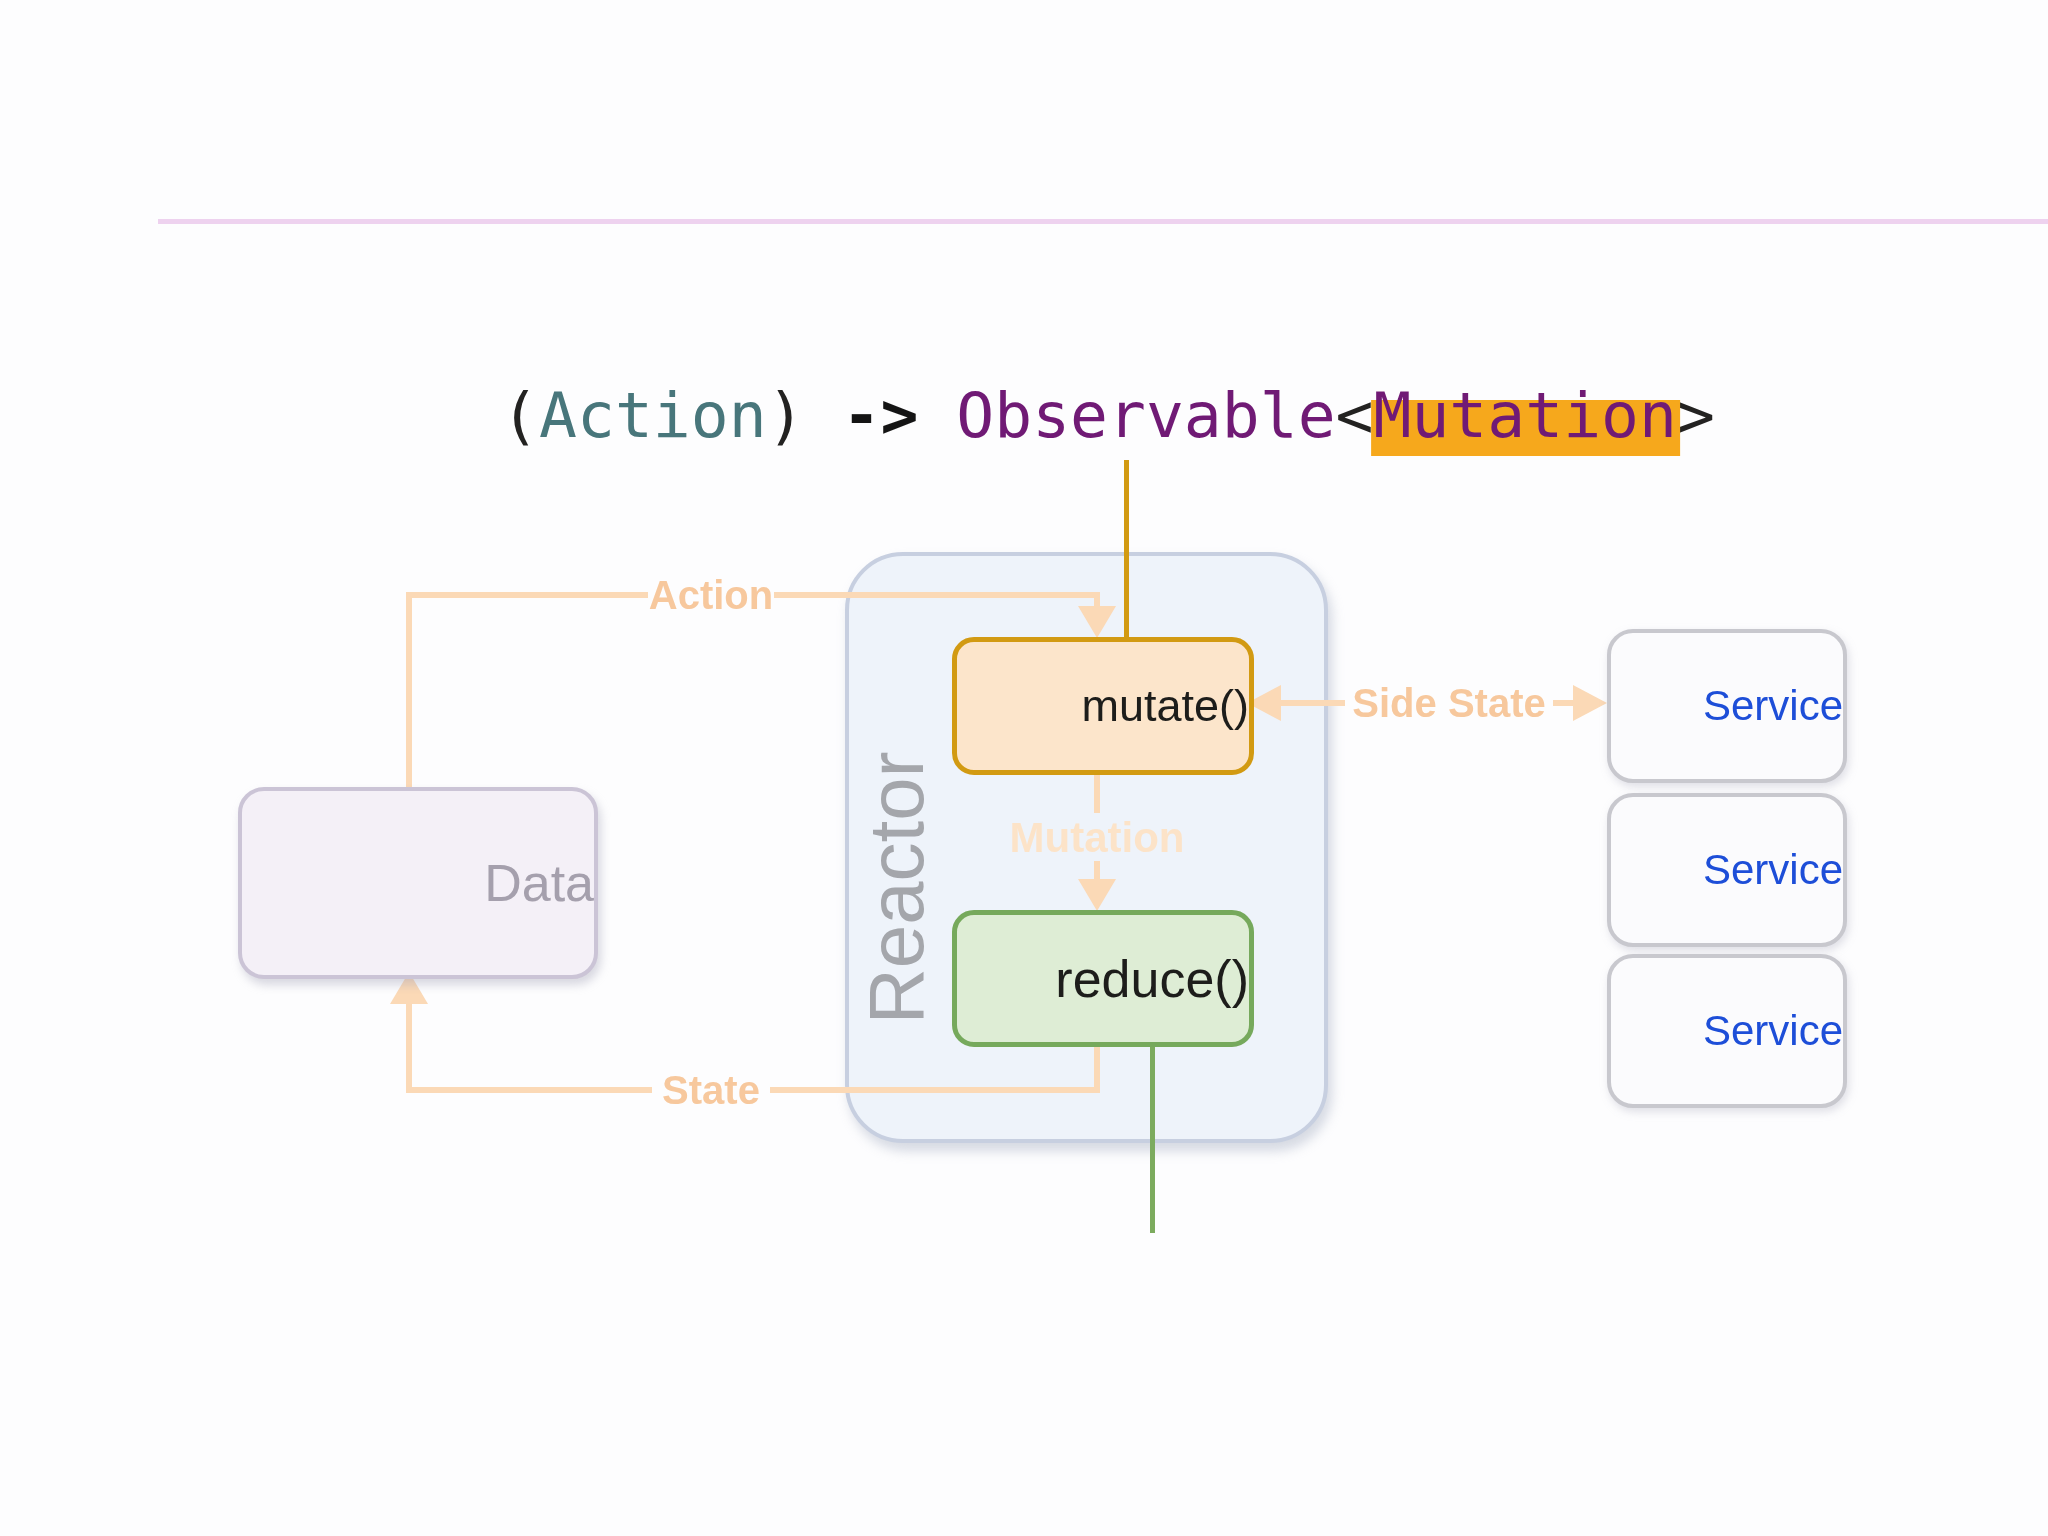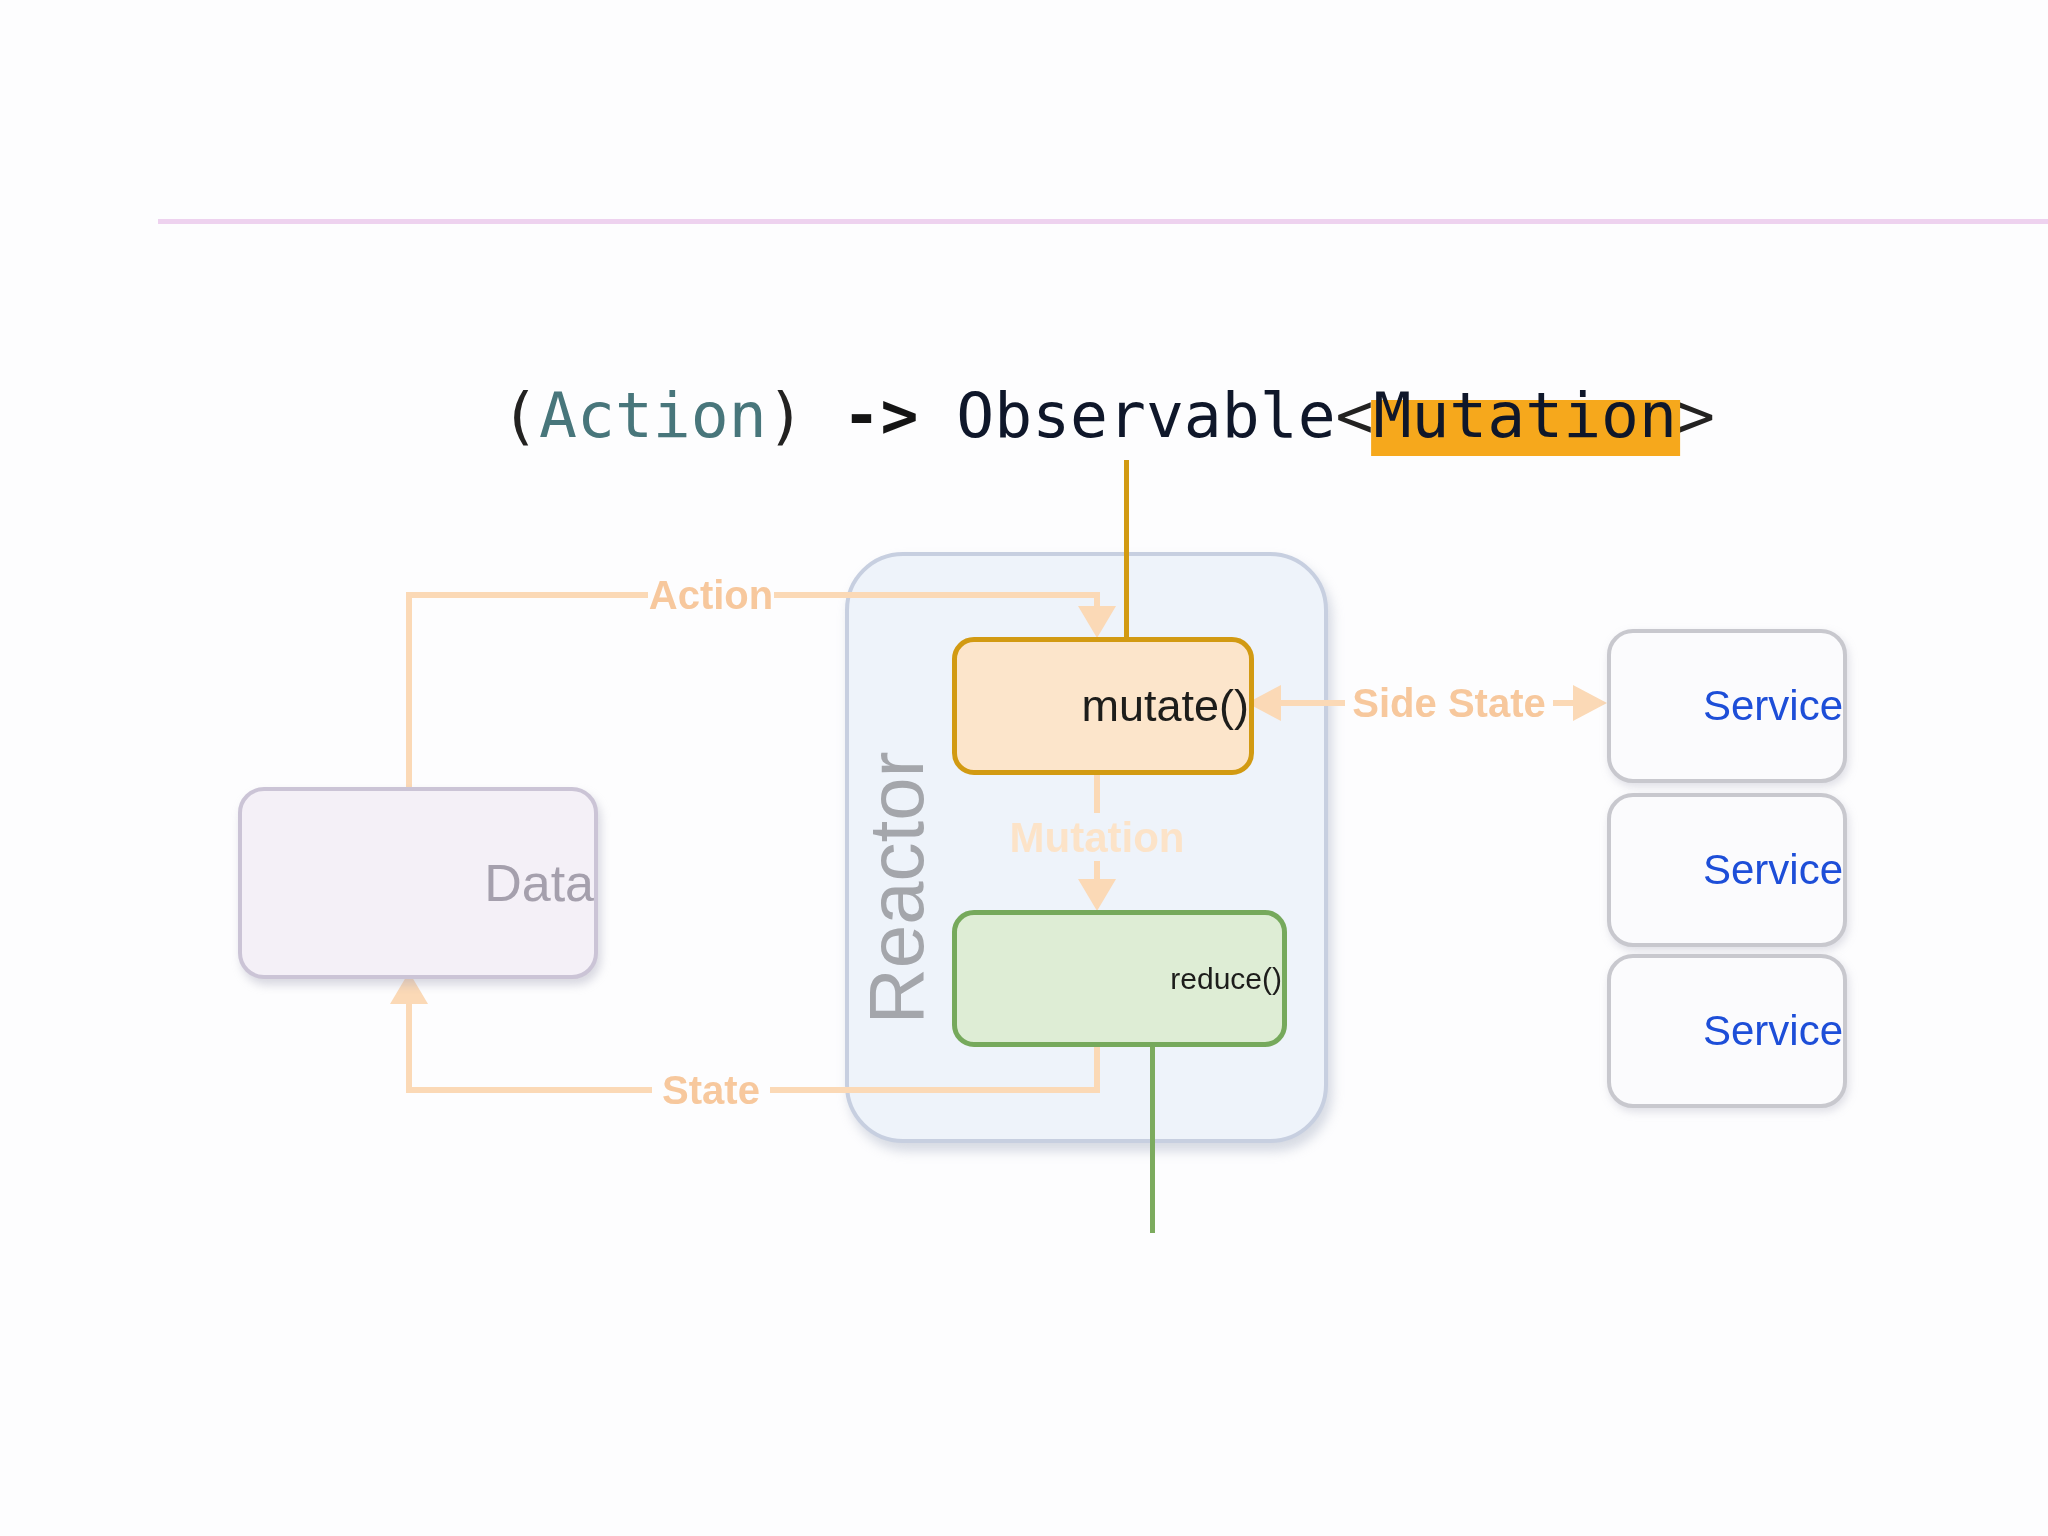--- a/index.html
+++ b/index.html
@@ -19,7 +19,7 @@
   #code-bottom{left:1108px;top:1244px;}
   .tk-b{color:#232221;}
   .tk-t{color:#48767b;}
-  .tk-p{color:#0f172a;}
+  .tk-p{color:#701a75;}
   .tk-arrow{color:#141414;font-weight:bold;}
   .hl{position:relative;z-index:0;}
   .hl::before{content:"";position:absolute;left:-0.04em;right:-0.05em;top:0.34em;bottom:-0.07em;

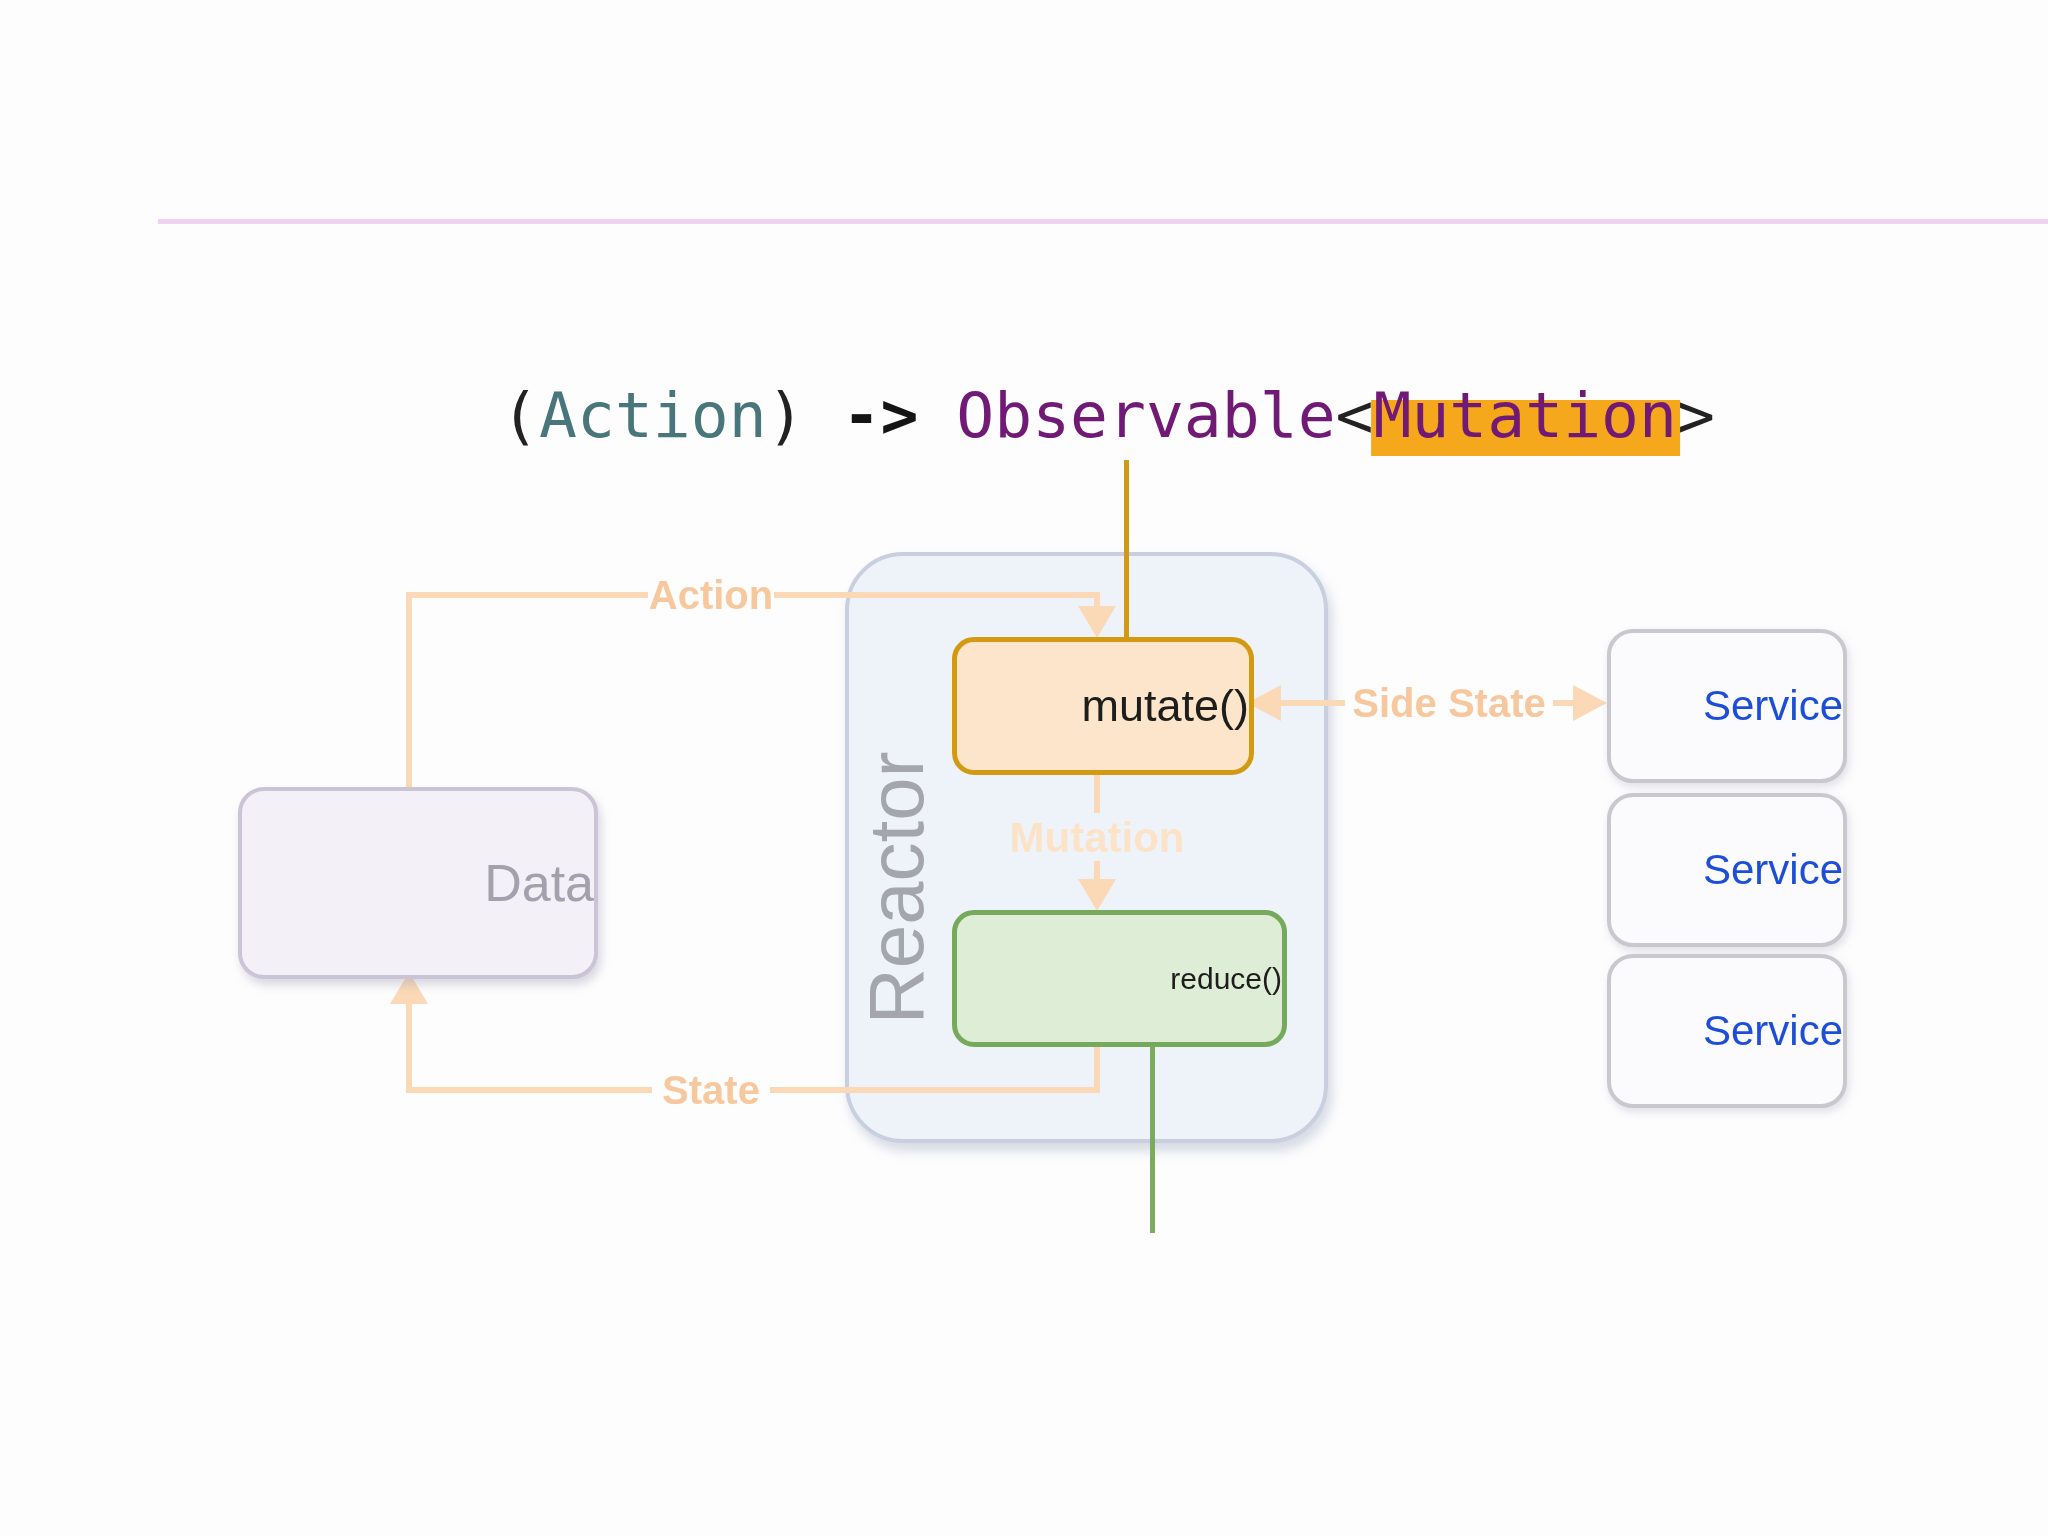--- a/index.html
+++ b/index.html
@@ -47,7 +47,7 @@
   #mutate-box{left:952px;top:637px;width:292px;height:128px;background:#fce5cb;
               border:5px solid #d29a12;border-radius:22px;font-size:45px;color:#1d1d1b;}
   #reduce-box{left:952px;top:910px;width:292px;height:127px;background:#deedd5;
-              border:5px solid #76a95c;border-radius:22px;font-size:30px;color:#1d1d1b;padding-left:33px;}
+              border:5px solid #76a95c;border-radius:22px;font-size:52px;color:#1d1d1b;}
   .service{left:1607px;width:232px;height:146px;background:#fbfbfd;border:4px solid #c8c8ce;
            border-radius:26px;font-size:42px;color:#1d4ed8;
            box-shadow:2px 4px 8px rgba(170,170,185,.35);}

